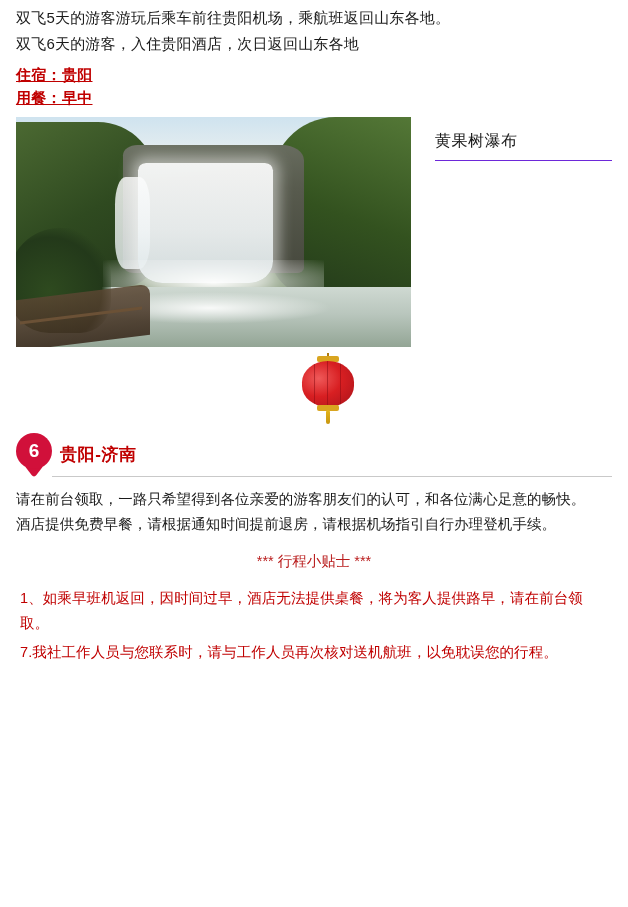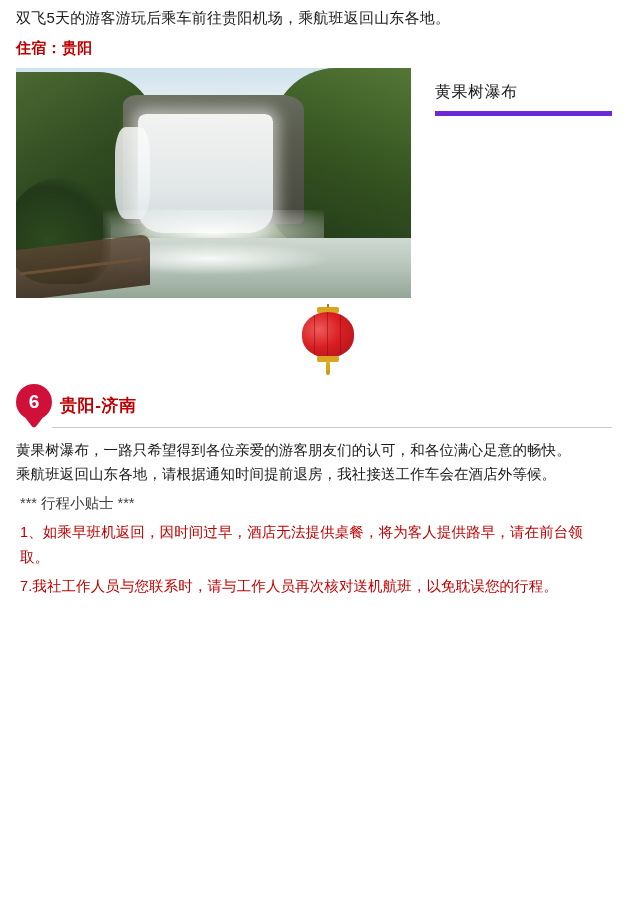--- a/index.html
+++ b/index.html
@@ -296,6 +296,7 @@
 <div class="page">
 
   <p class="para">双飞5天的游客游玩后乘车前往贵阳机场，乘航班返回山东各地。</p>
+  <p class="para">双飞6天的游客，入住贵阳酒店，次日返回山东各地</p>
 
   <div class="meta-block">
     <p class="meta-line">住宿：贵阳</p>

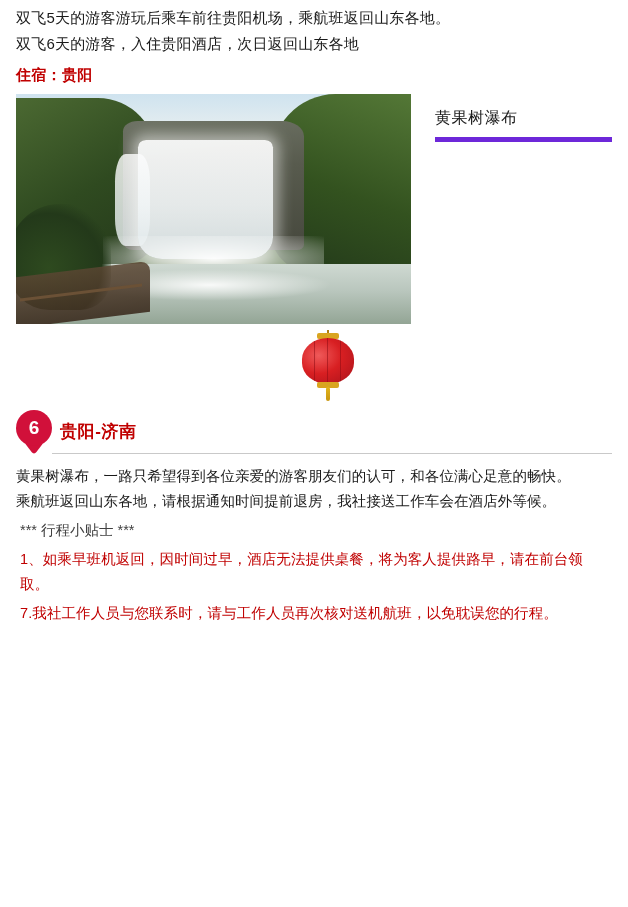--- a/index.html
+++ b/index.html
@@ -35,6 +35,7 @@
     font-weight: bold;
     margin: 0;
     letter-spacing: 0.3px;
+    text-decoration: underline;
   }
   .meta-block {
     margin-top: 6px;

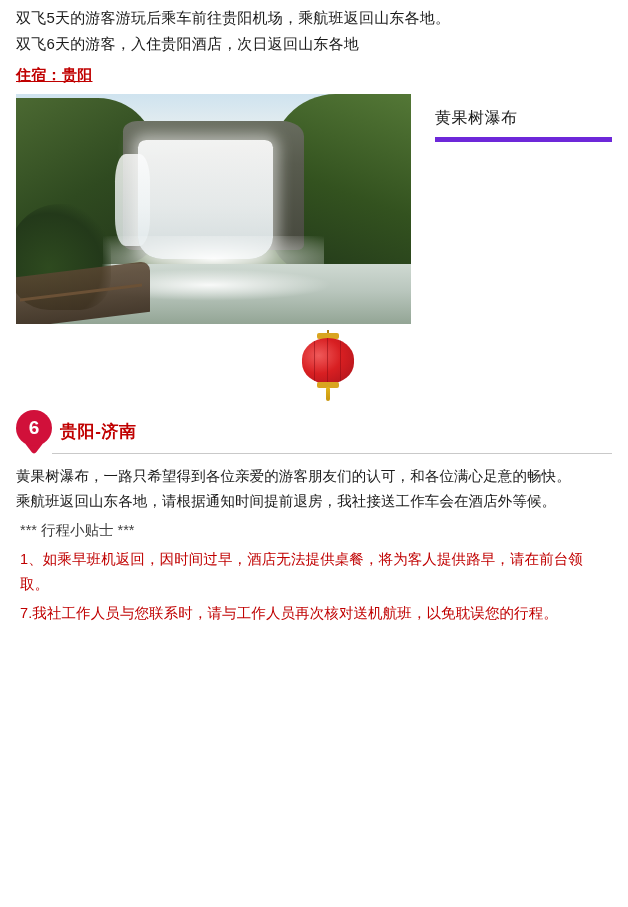--- a/index.html
+++ b/index.html
@@ -301,6 +301,7 @@
 
   <div class="meta-block">
     <p class="meta-line">住宿：贵阳</p>
+    <p class="meta-line">用餐：早中</p>
   </div>
 
   <div class="photo-row">

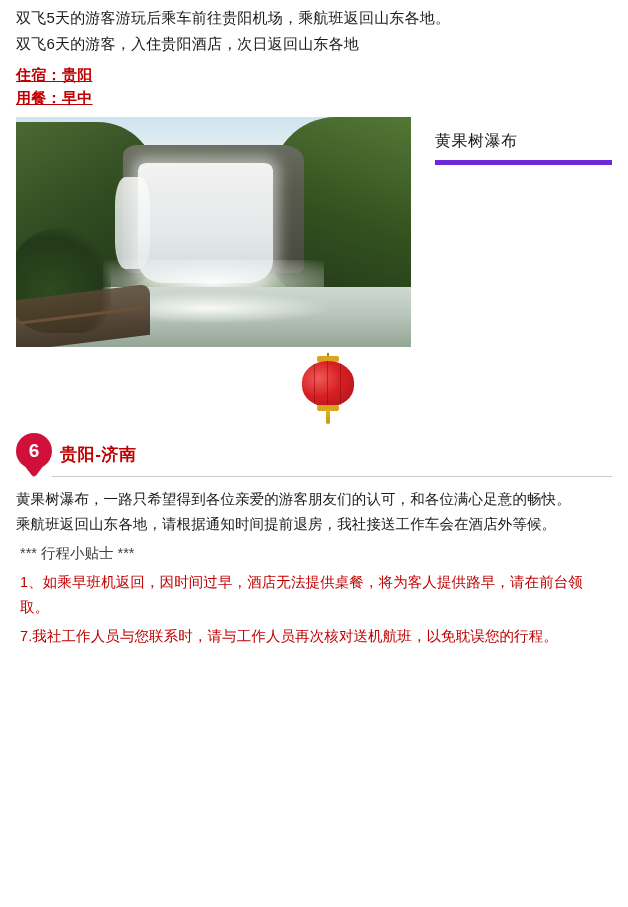--- a/index.html
+++ b/index.html
@@ -147,7 +147,7 @@
     font-size: 16px;
     color: #1a1a1a;
     padding-bottom: 8px;
-    border-bottom: 5px solid #6d28d9;
+    border-bottom: 1px solid #6d28d9;
     display: block;
     letter-spacing: 0.5px;
   }

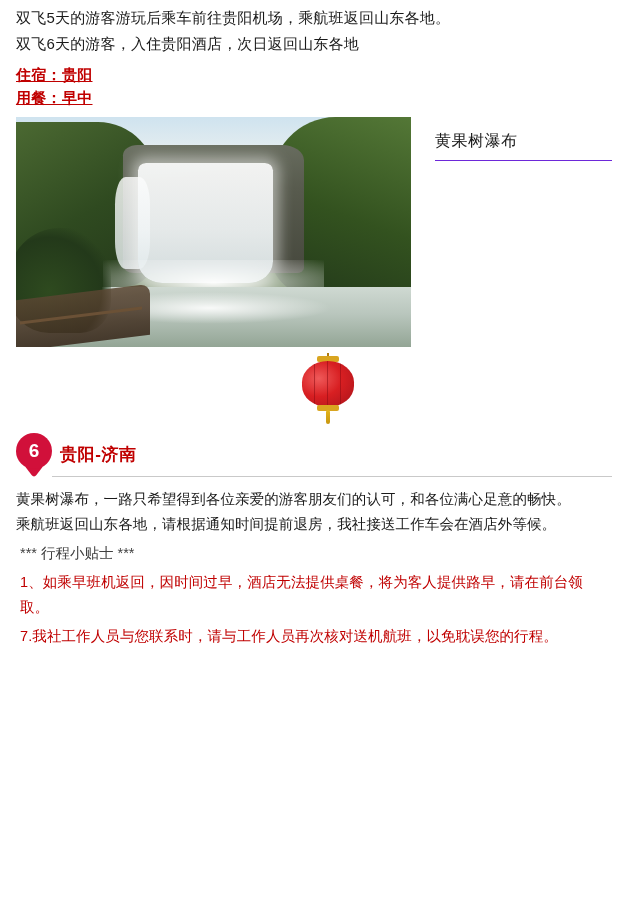--- a/index.html
+++ b/index.html
@@ -343,7 +343,7 @@
     <div class="day-title">贵阳-济南</div>
   </div>
 
-  <p class="body-text">黄果树瀑布，一路只希望得到各位亲爱的游客朋友们的认可，和各位满心足意的畅快。</p>
+  <p class="body-text">请在前台领取，一路只希望得到各位亲爱的游客朋友们的认可，和各位满心足意的畅快。</p>
   <p class="body-text">乘航班返回山东各地，请根据通知时间提前退房，我社接送工作车会在酒店外等候。</p>
 
   <p class="tips-head">*** 行程小贴士 ***</p>

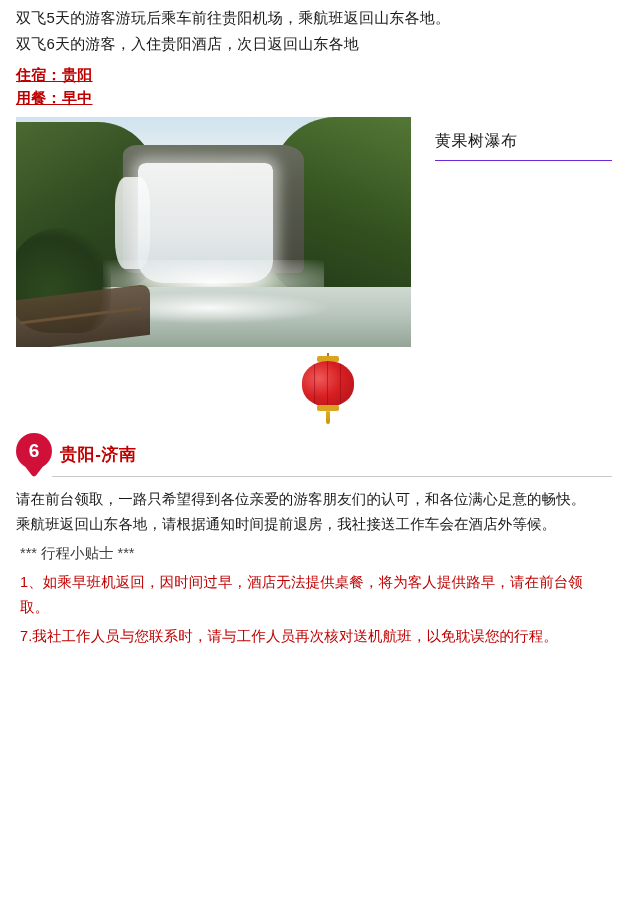--- a/index.html
+++ b/index.html
@@ -344,7 +344,7 @@
   </div>
 
   <p class="body-text">请在前台领取，一路只希望得到各位亲爱的游客朋友们的认可，和各位满心足意的畅快。</p>
-  <p class="body-text">乘航班返回山东各地，请根据通知时间提前退房，我社接送工作车会在酒店外等候。</p>
+  <p class="body-text">酒店提供免费早餐，请根据通知时间提前退房，请根据机场指引自行办理登机手续。</p>
 
   <p class="tips-head">*** 行程小贴士 ***</p>
   <p class="note">1、如乘早班机返回，因时间过早，酒店无法提供桌餐，将为客人提供路早，请在前台领取。</p>

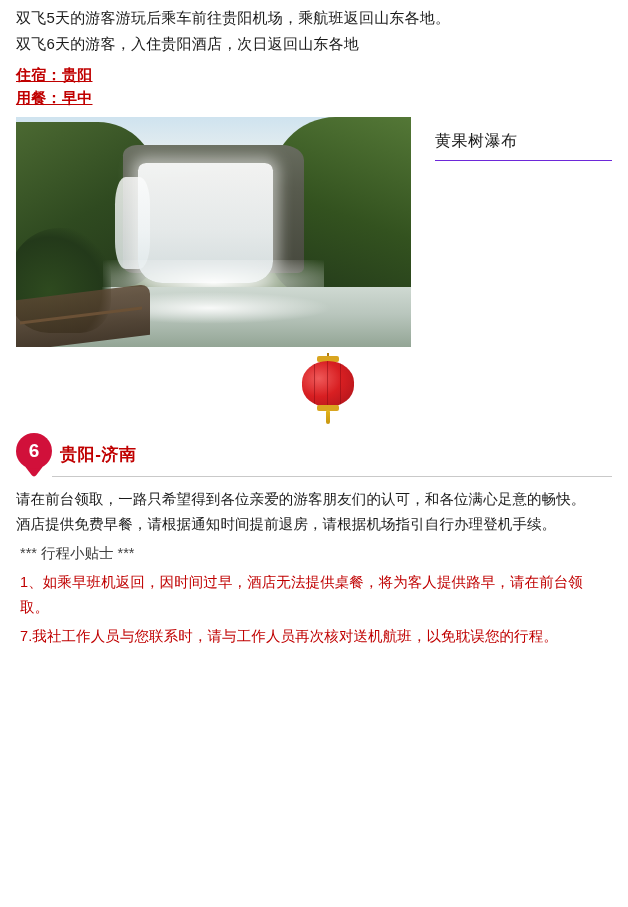--- a/index.html
+++ b/index.html
@@ -277,8 +277,9 @@
   .tips-head {
     font-size: 14.5px;
     line-height: 1.72;
-    color: #404040;
-    margin: 4px;
+    color: #b91c1c;
+    margin: 12px;
+    text-align: center;
   }
   .note {
     font-size: 14.5px;

